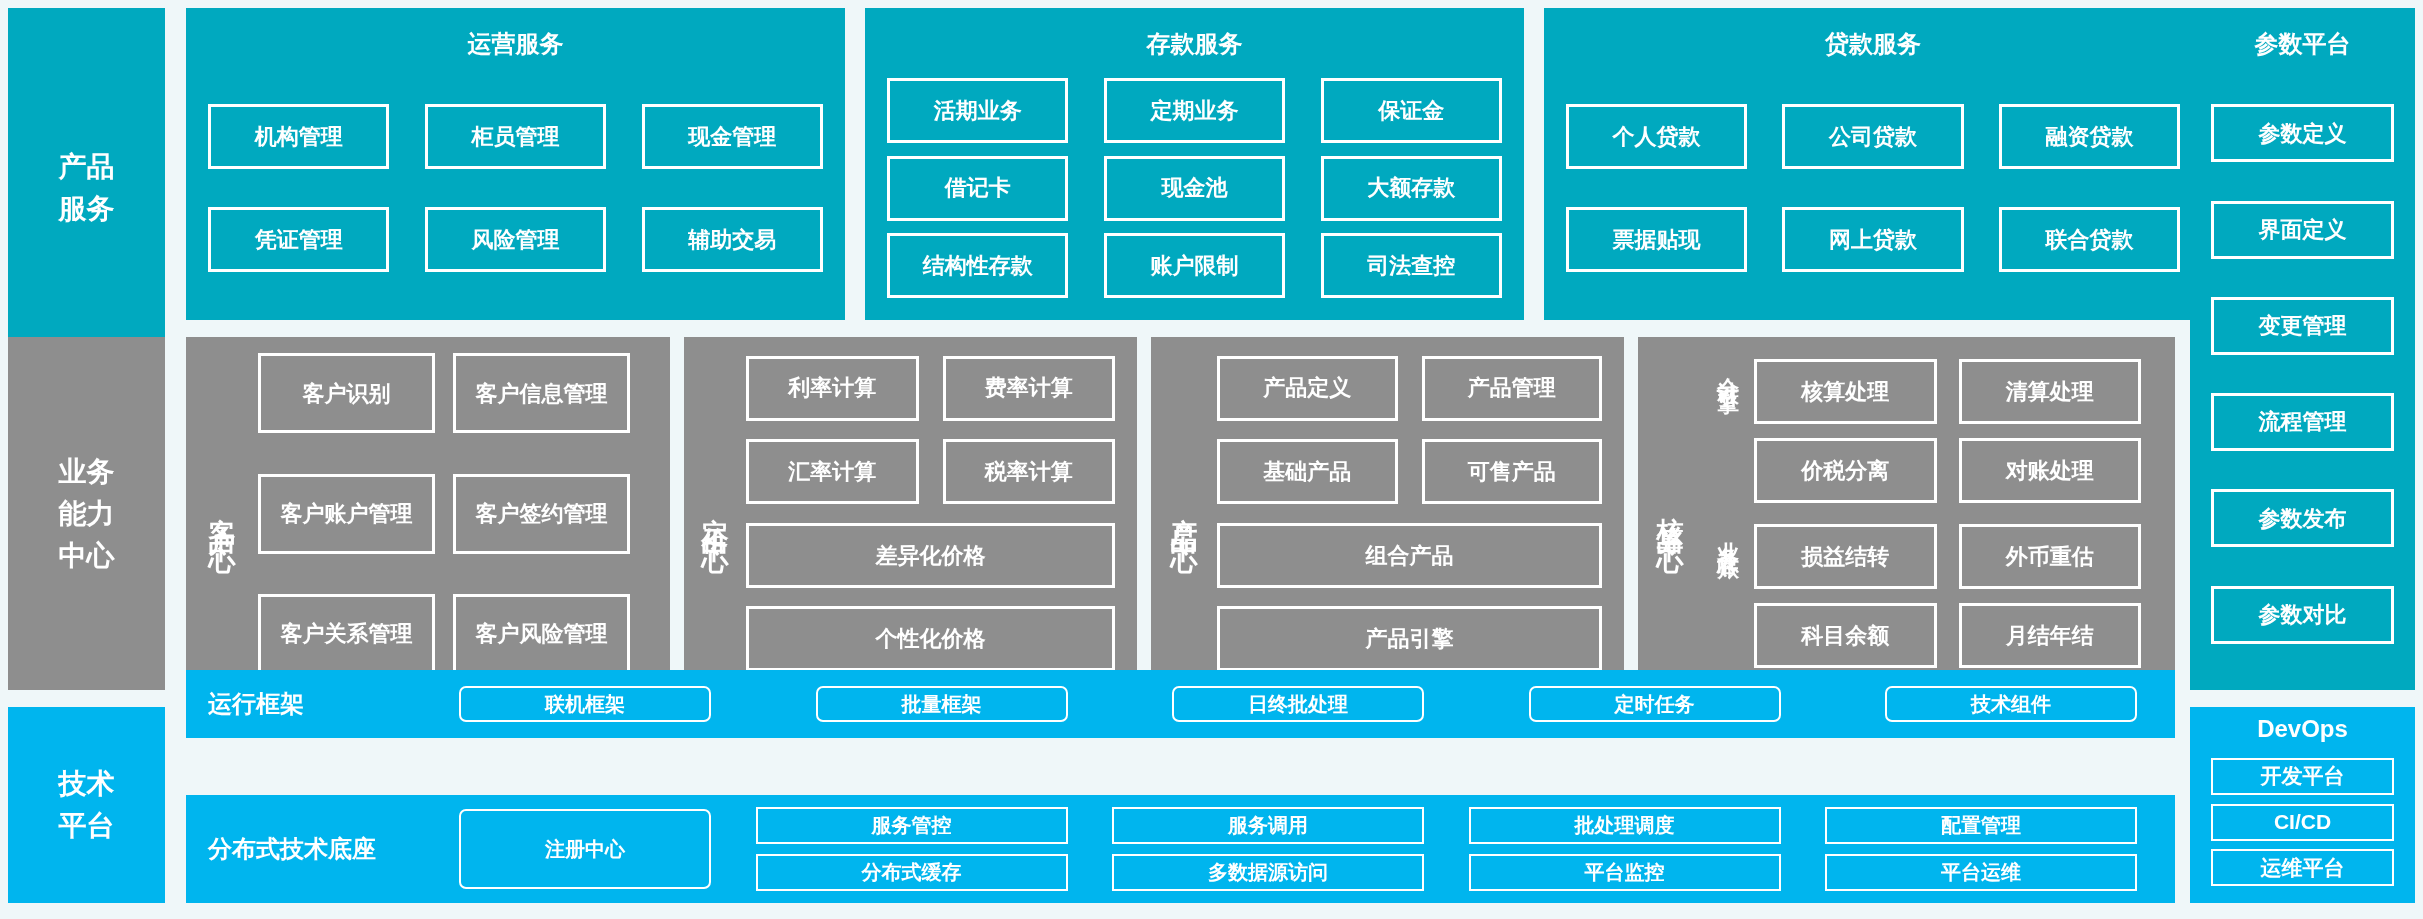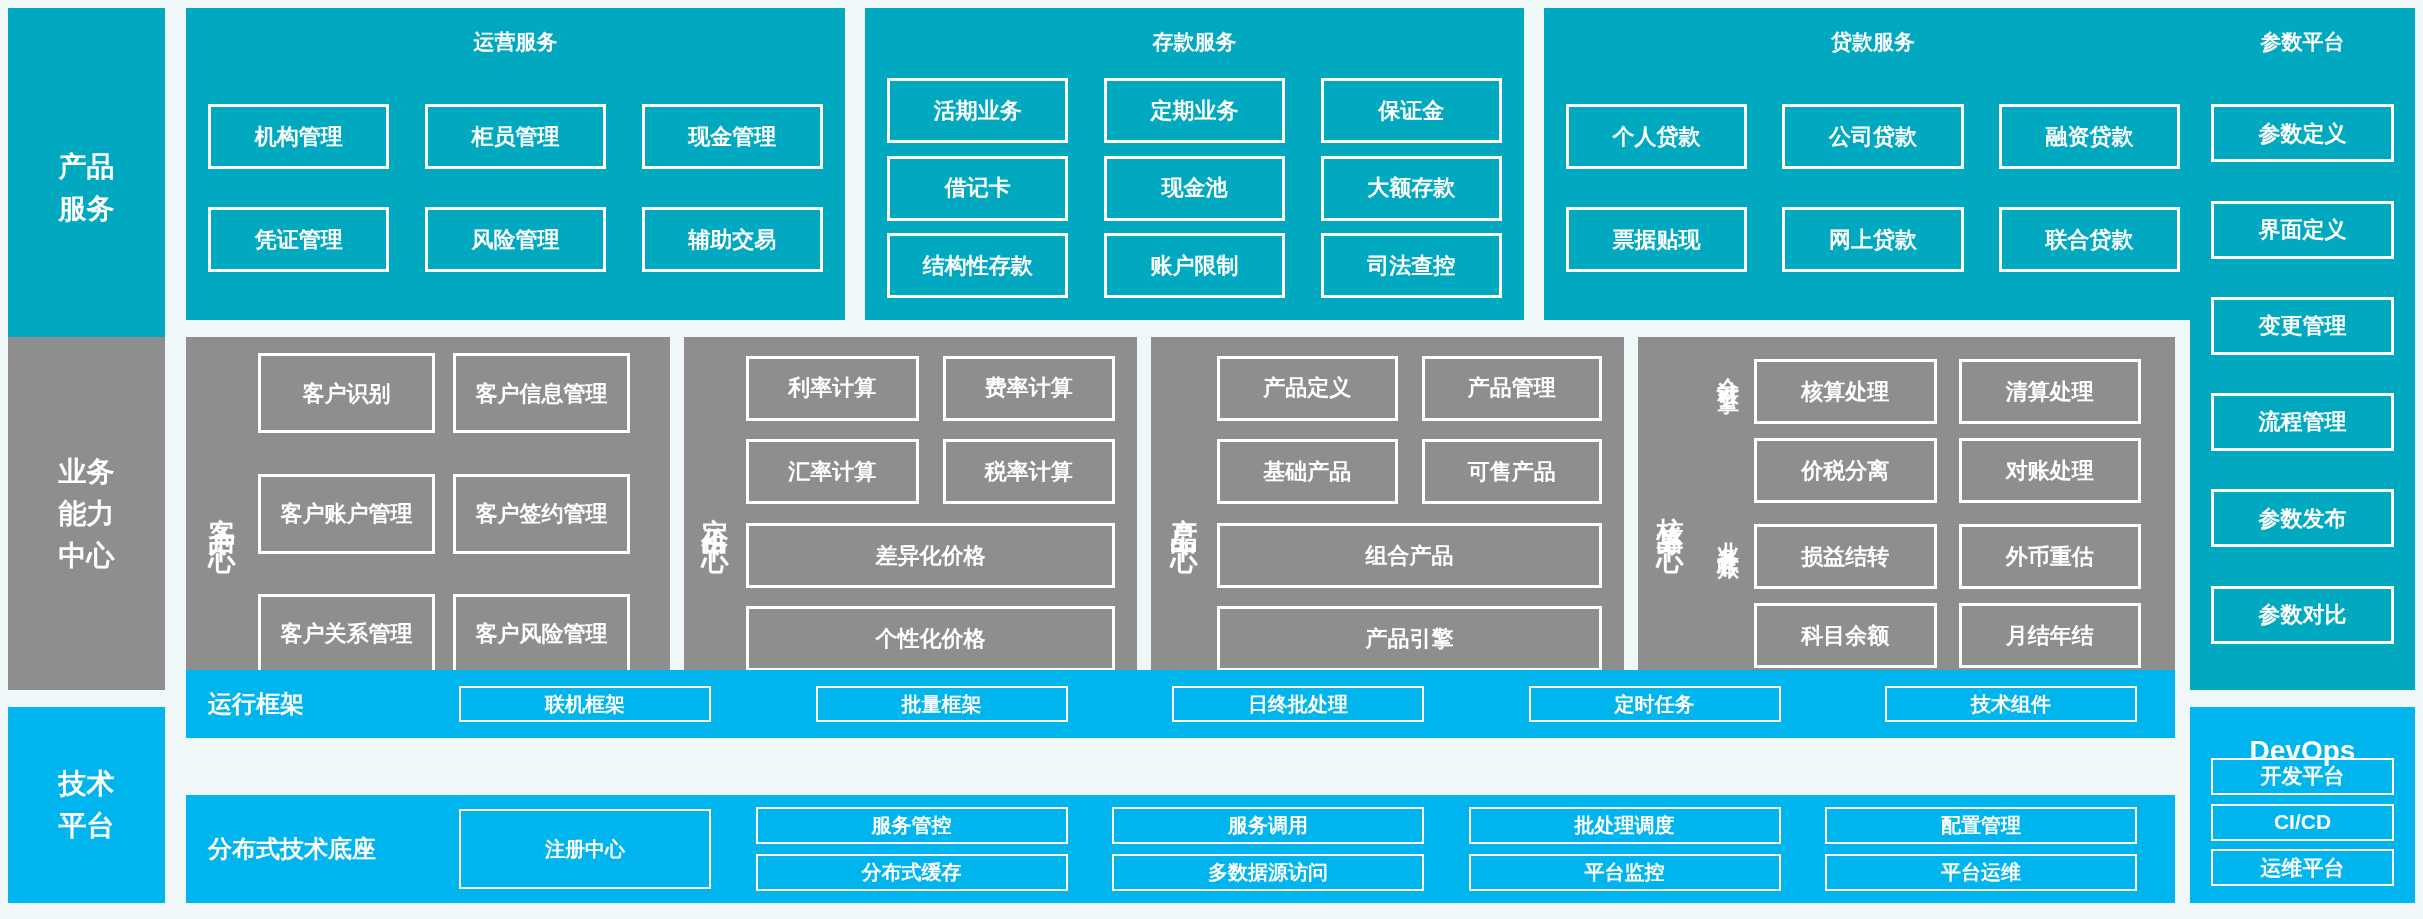--- a/index.html
+++ b/index.html
@@ -24,7 +24,7 @@
 
   
   .toppanel { display:flex; flex-direction:column; }
-  .panel-title { text-align:center; font-size:21px; padding-top:20px; height:58px; flex:none; }
+  .panel-title { text-align:center; font-size:24px; padding-top:20px; height:58px; flex:none; }
   .rowset { flex:1; display:flex; flex-direction:column; justify-content:space-evenly; padding:0 22px 10px; }
   .brow { display:flex; justify-content:space-between; }
   .brow .box { width:29.5%; height:65px; }

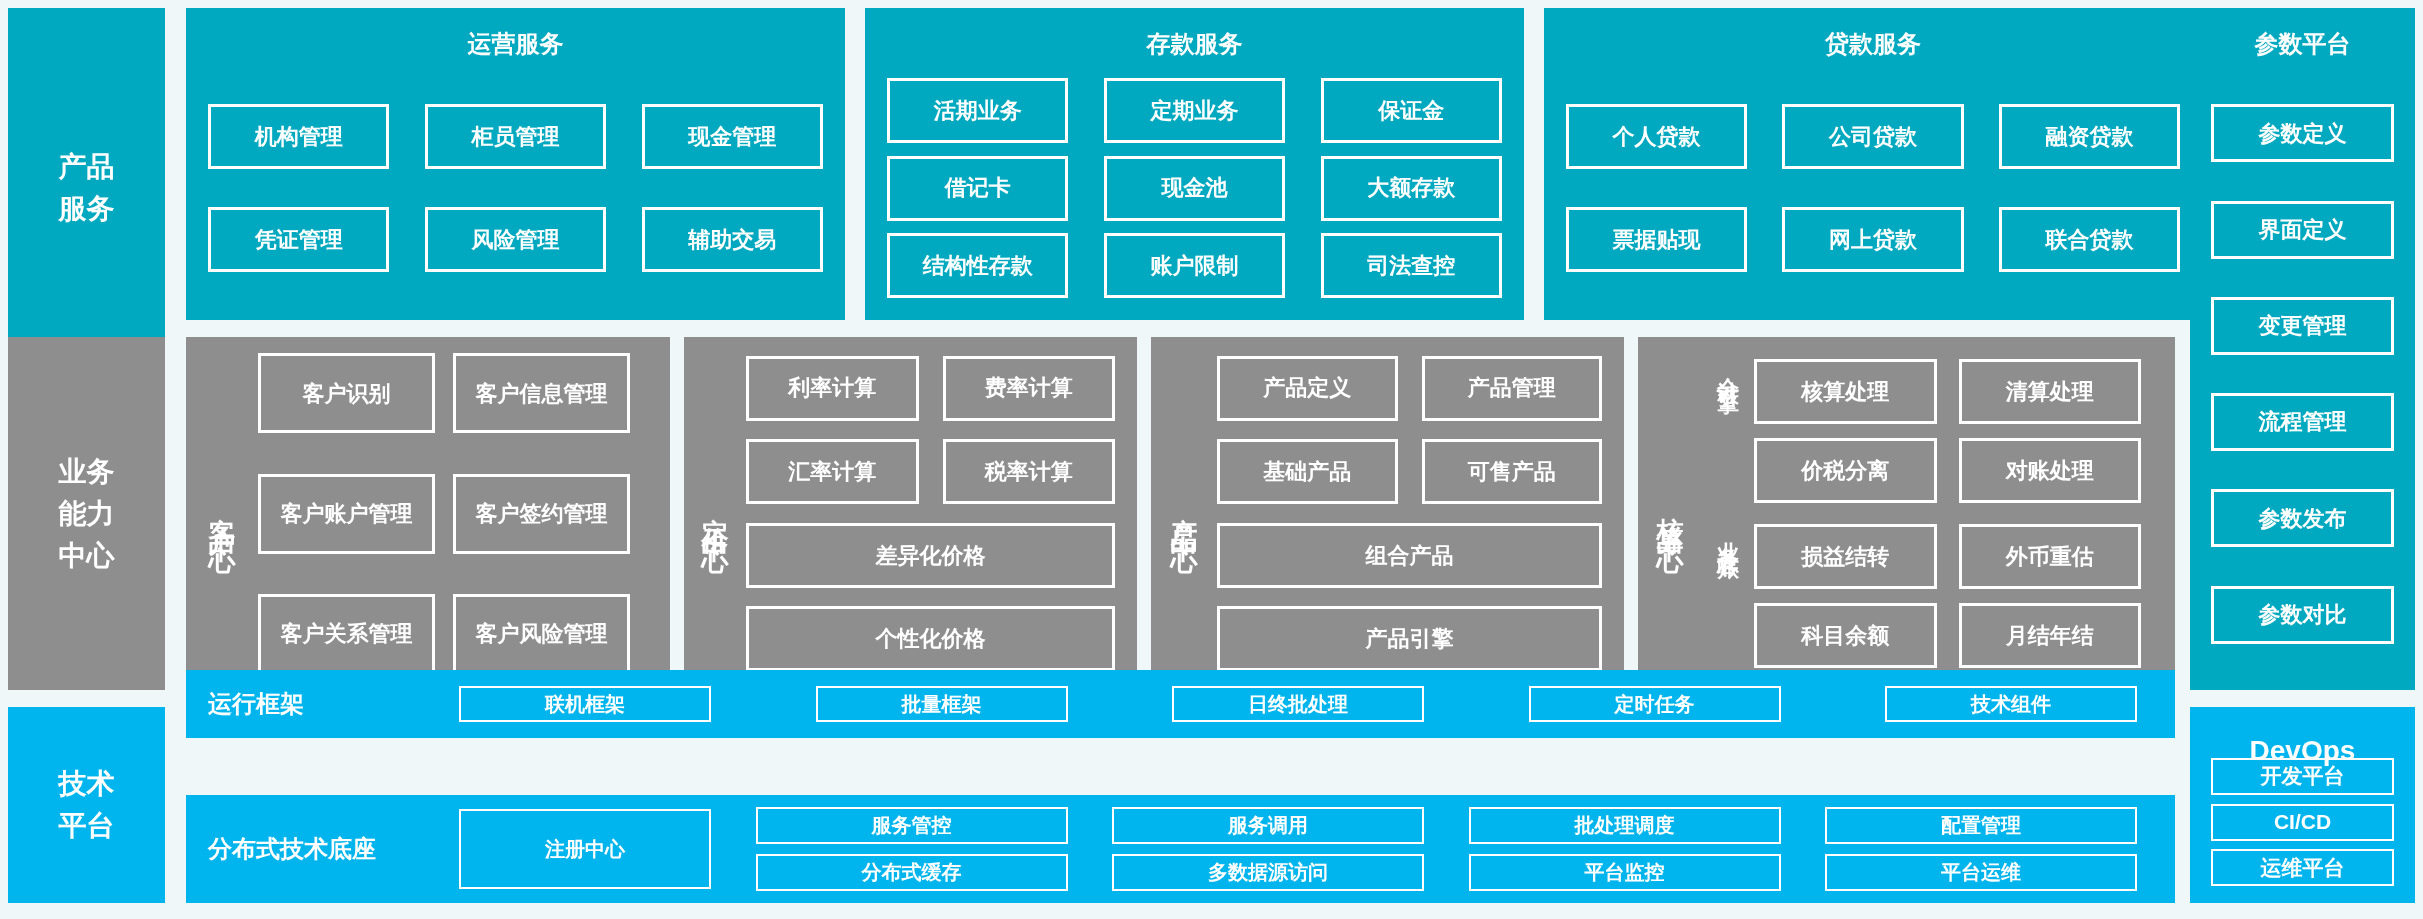--- a/index.html
+++ b/index.html
@@ -54,7 +54,7 @@
   .bandlabel { flex:none; font-size:24px; padding-left:22px; }
   .bandslots { flex:1; display:flex; justify-content:space-between; align-items:center; padding-right:38px; }
   .band .box { border-width:2px; font-size:20px; }
-  .slot { width:252px; }
+  .slot { width:252px;border-radius:7px; }
   .band1 .slot { height:36px; }
   .dcol { width:312px; display:flex; flex-direction:column; gap:10px; }
   .dcol .box { height:37px; }

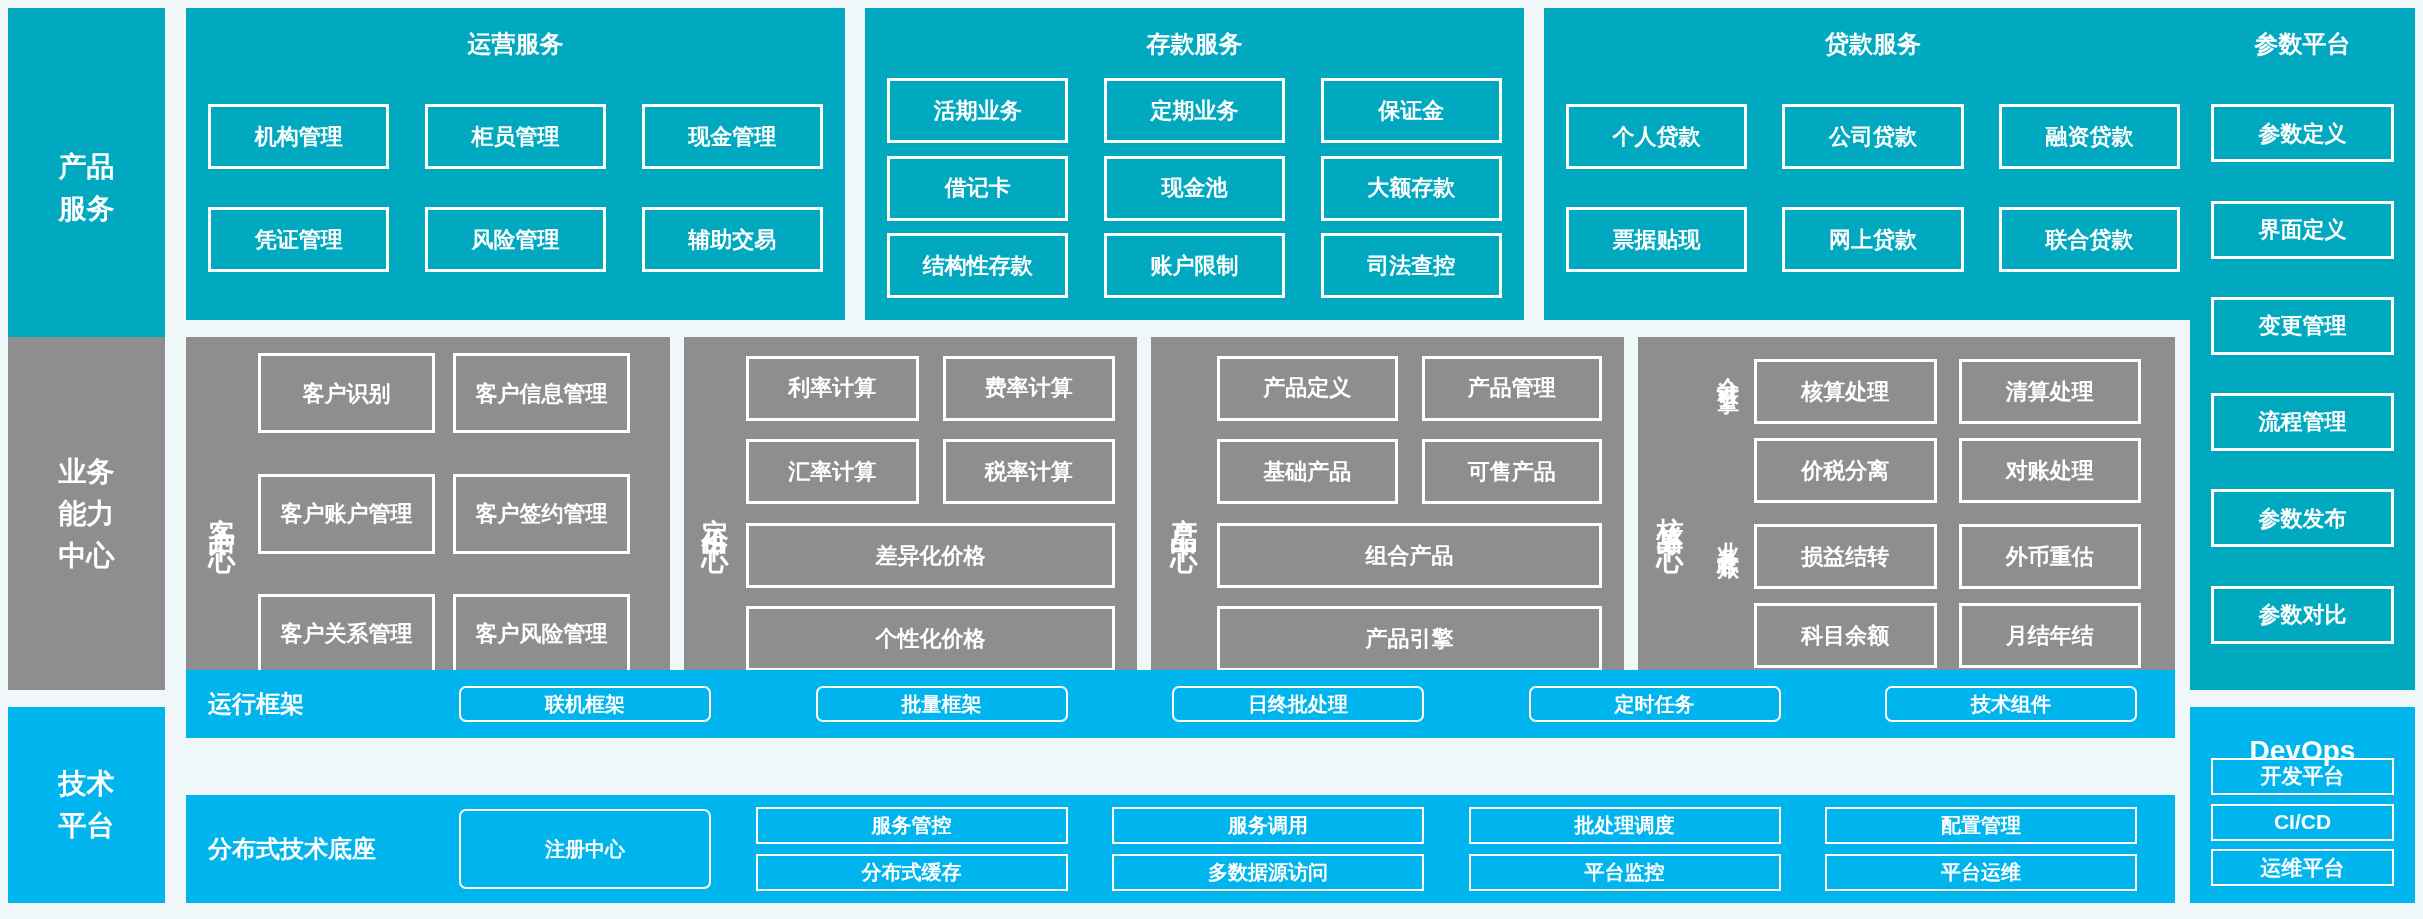--- a/index.html
+++ b/index.html
@@ -34,7 +34,7 @@
   .colpanel .items { flex:1; display:flex; flex-direction:column; justify-content:space-evenly; padding:0 21px 8px; }
   .colpanel .box { height:58px; }
   .devops .box { height:37px; border-width:2px; font-size:21px; }
-  .devops .panel-title { height:42px; padding-top:28px; font-size:28px; }
+  .devops .panel-title { height:42px; padding-top:8px; font-size:24px; }
 
   
   .centerpanel { display:flex; align-items:stretch; }

